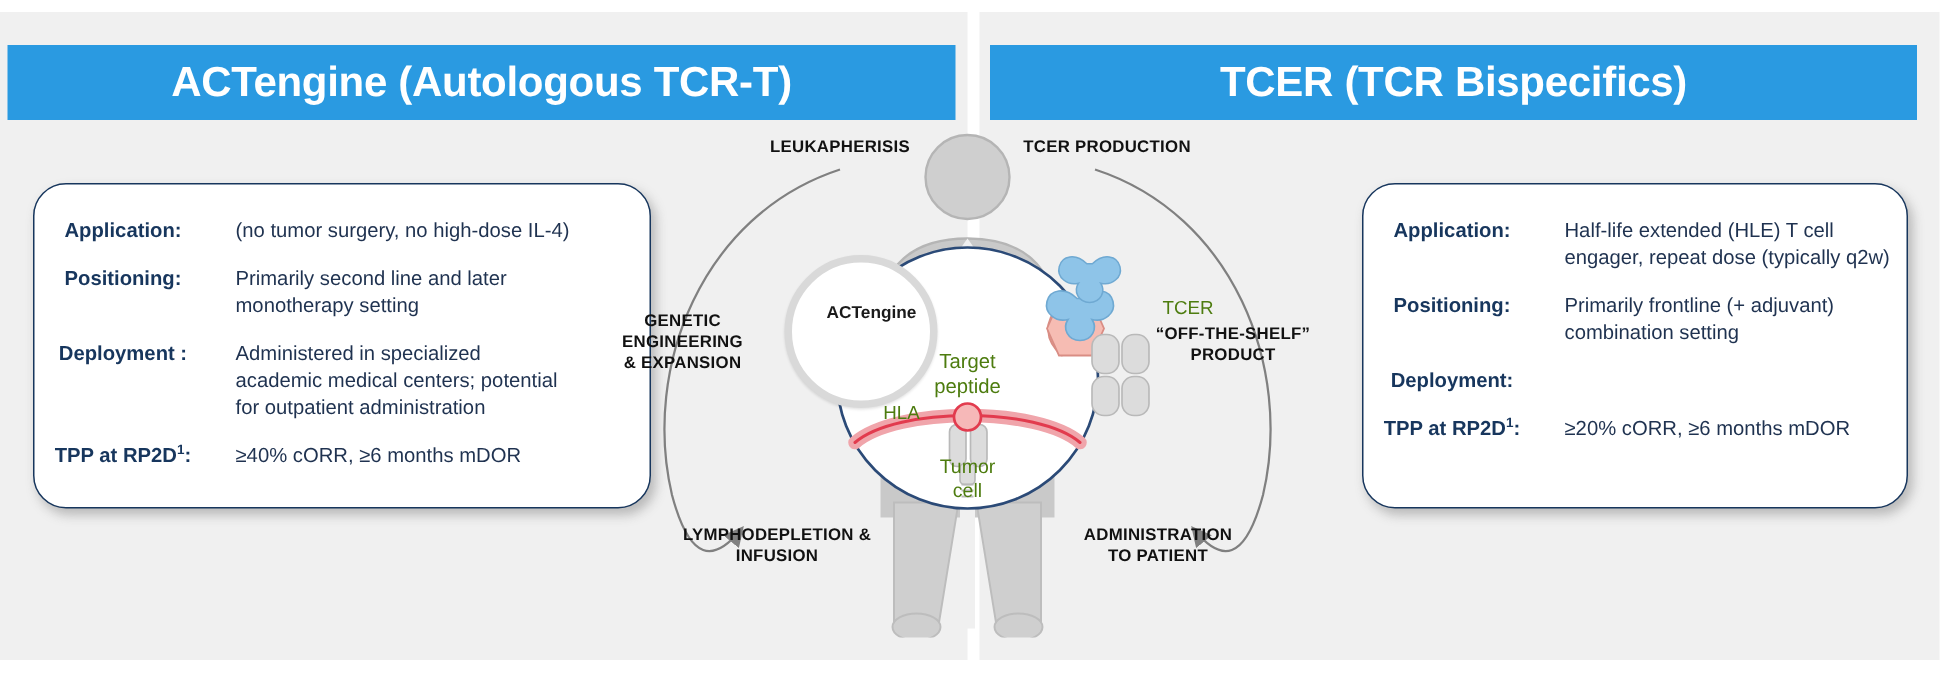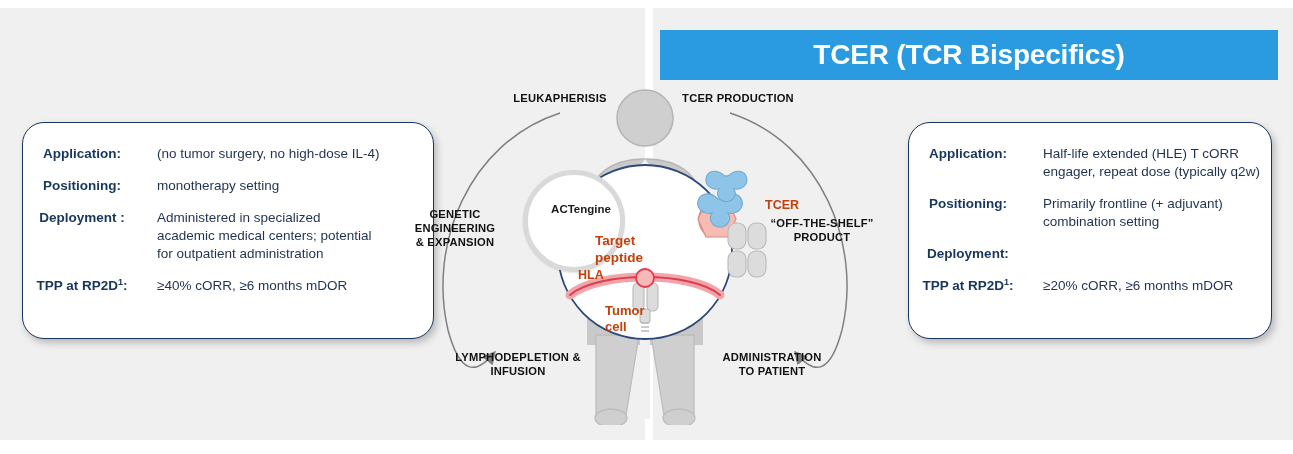--- a/index.html
+++ b/index.html
@@ -58,6 +58,9 @@
   <div class="panel left"></div>
   <div class="panel right"></div>
 
+  <div class="hdr left">
+    <span class="hdr-txt">ACTengine (Autologous TCR-T)</span>
+  </div>
   <div class="hdr right">
     <span class="hdr-txt">TCER (TCR Bispecifics)</span>
   </div>

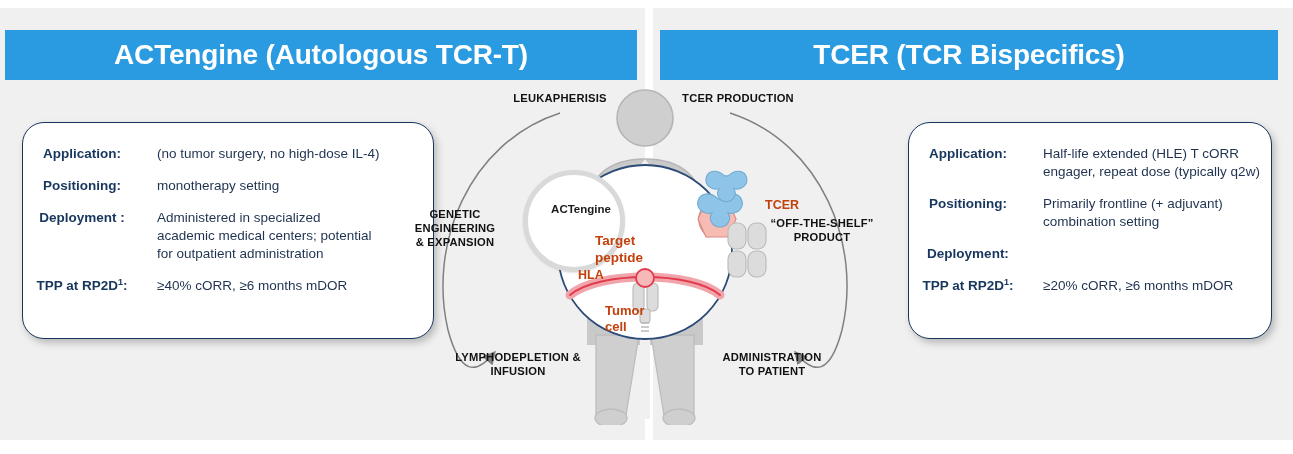--- a/index.html
+++ b/index.html
@@ -101,7 +101,7 @@
       <div class="row">
         <div class="lbl">Application:</div>
         <div class="val">
-          <span class="sub">Half-life extended (HLE) T cORR</span>
+          <span class="sub">Half-life extended (HLE) T cell</span>
           <span class="sub">engager, repeat dose (typically q2w)</span>
         </div>
       </div>

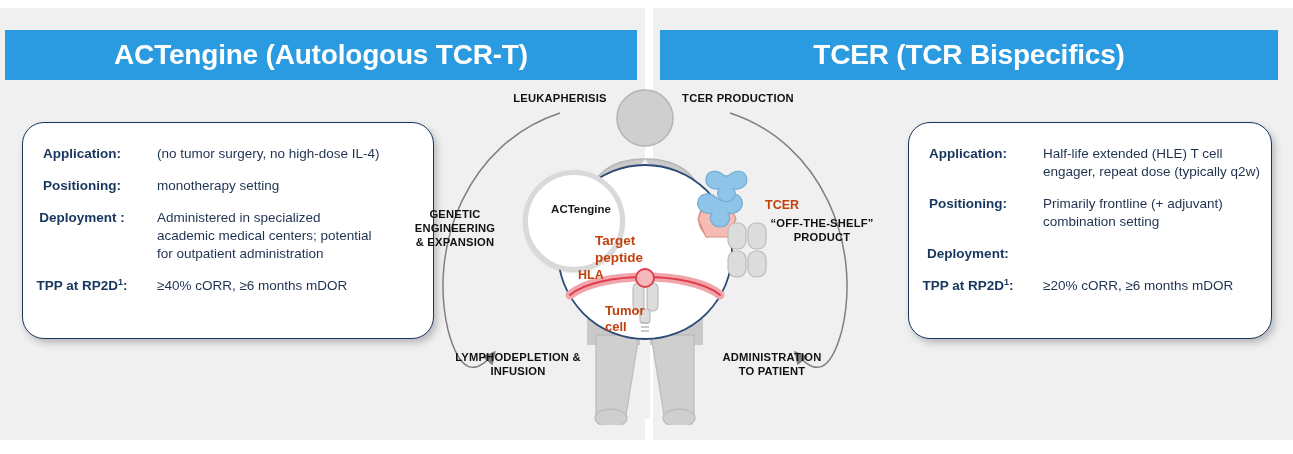--- a/index.html
+++ b/index.html
@@ -76,6 +76,7 @@
       <div class="row">
         <div class="lbl">Positioning:</div>
         <div class="val">
+          <span class="sub">Primarily second line and later</span>
           <span class="sub">monotherapy setting</span>
         </div>
       </div>

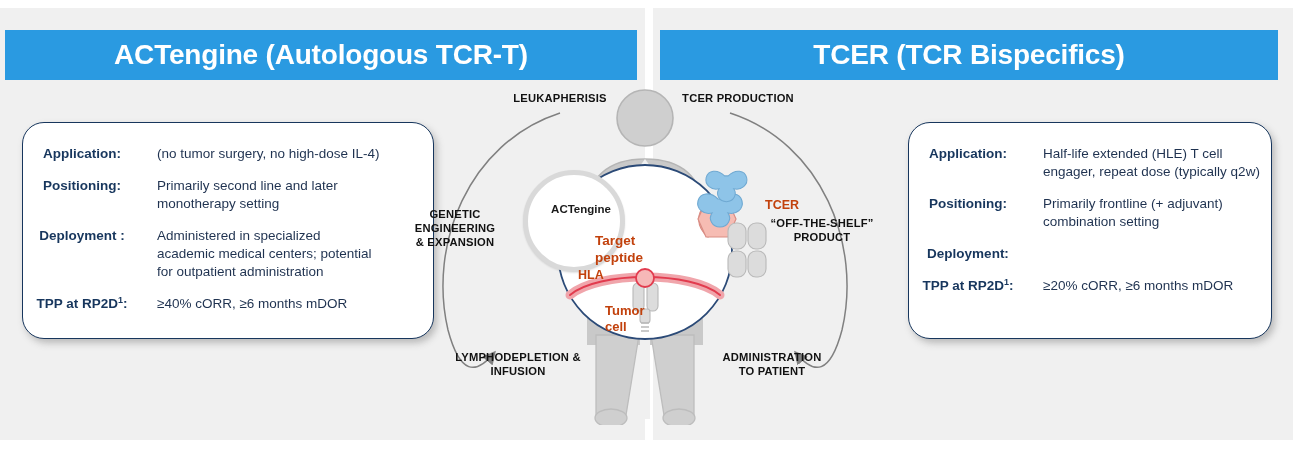--- a/index.html
+++ b/index.html
@@ -42,7 +42,7 @@
   
   .person{position:absolute;left:0;top:0;width:510px;height:340px;}
 
-  .cellLbl{position:absolute;color:#c2410c;font-weight:bold;}
+  .cellLbl{position:absolute;color:#4d7c0f;font-weight:normal;text-align:center;}
 
   .actcircle{position:absolute;left:133px;top:85px;width:92px;height:92px;
              border-radius:50%;background:#ffffff;border:5px solid #d9d9d9;

